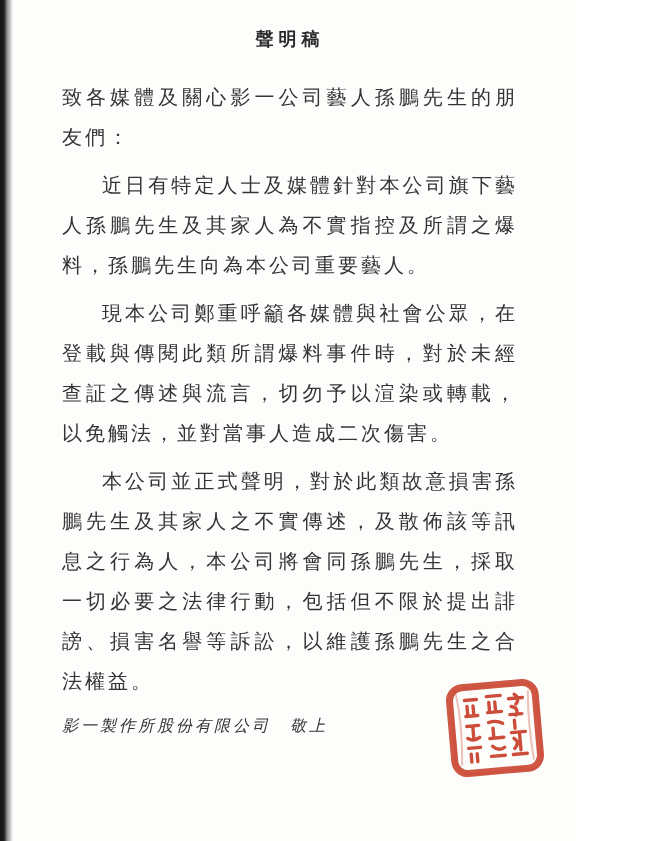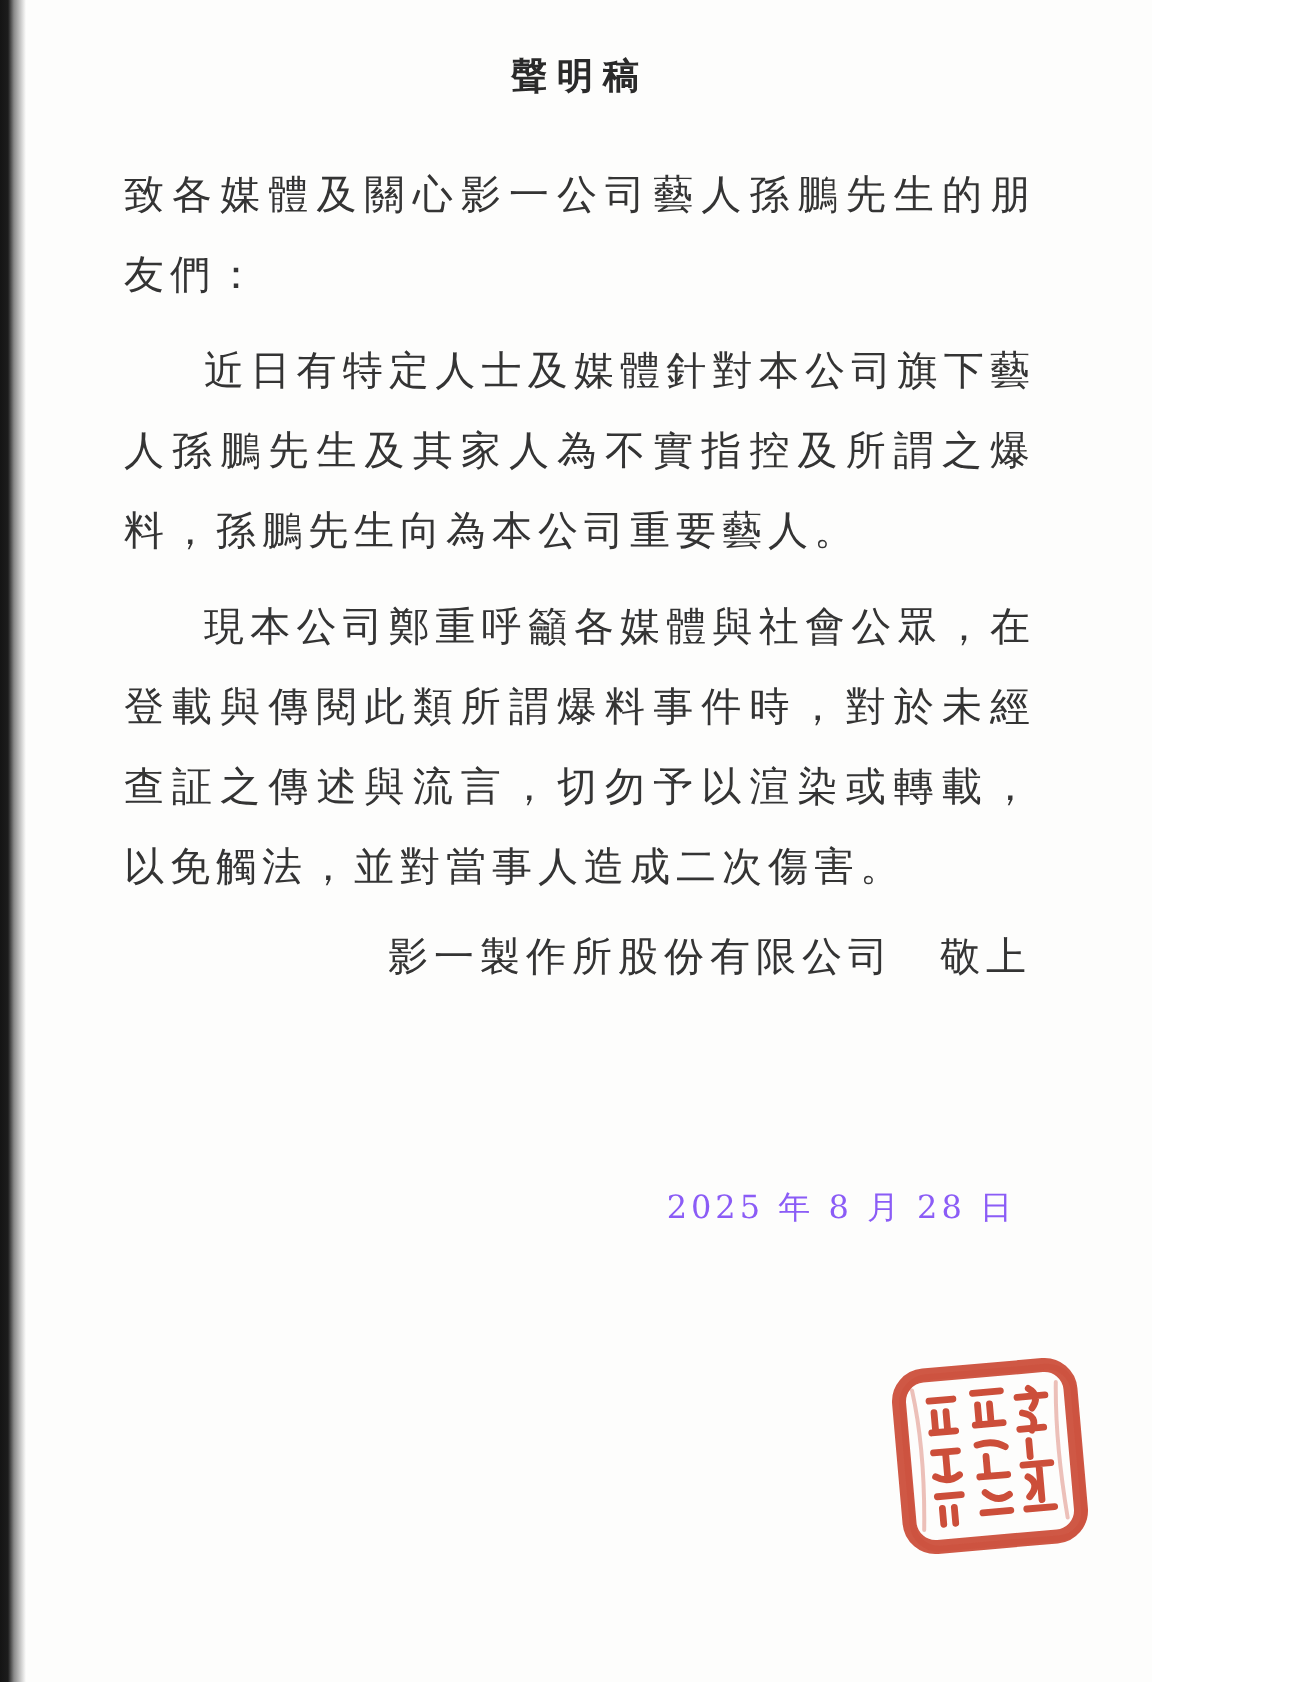--- a/index.html
+++ b/index.html
@@ -85,6 +85,7 @@
 
     <p class="para">近日有特定人士及媒體針對本公司旗下藝人孫鵬先生及其家人為不實指控及所謂之爆料，孫鵬先生向為本公司重要藝人。</p>
     <p class="para">現本公司鄭重呼籲各媒體與社會公眾，在登載與傳閱此類所謂爆料事件時，對於未經查証之傳述與流言，切勿予以渲染或轉載，以免觸法，並對當事人造成二次傷害。</p>
+    <p class="para">本公司並正式聲明，對於此類故意損害孫鵬先生及其家人之不實傳述，及散佈該等訊息之行為人，本公司將會同孫鵬先生，採取一切必要之法律行動，包括但不限於提出誹謗、損害名譽等訴訟，以維護孫鵬先生之合法權益。</p>
 
     <div class="signature">影一製作所股份有限公司　敬上</div>
 

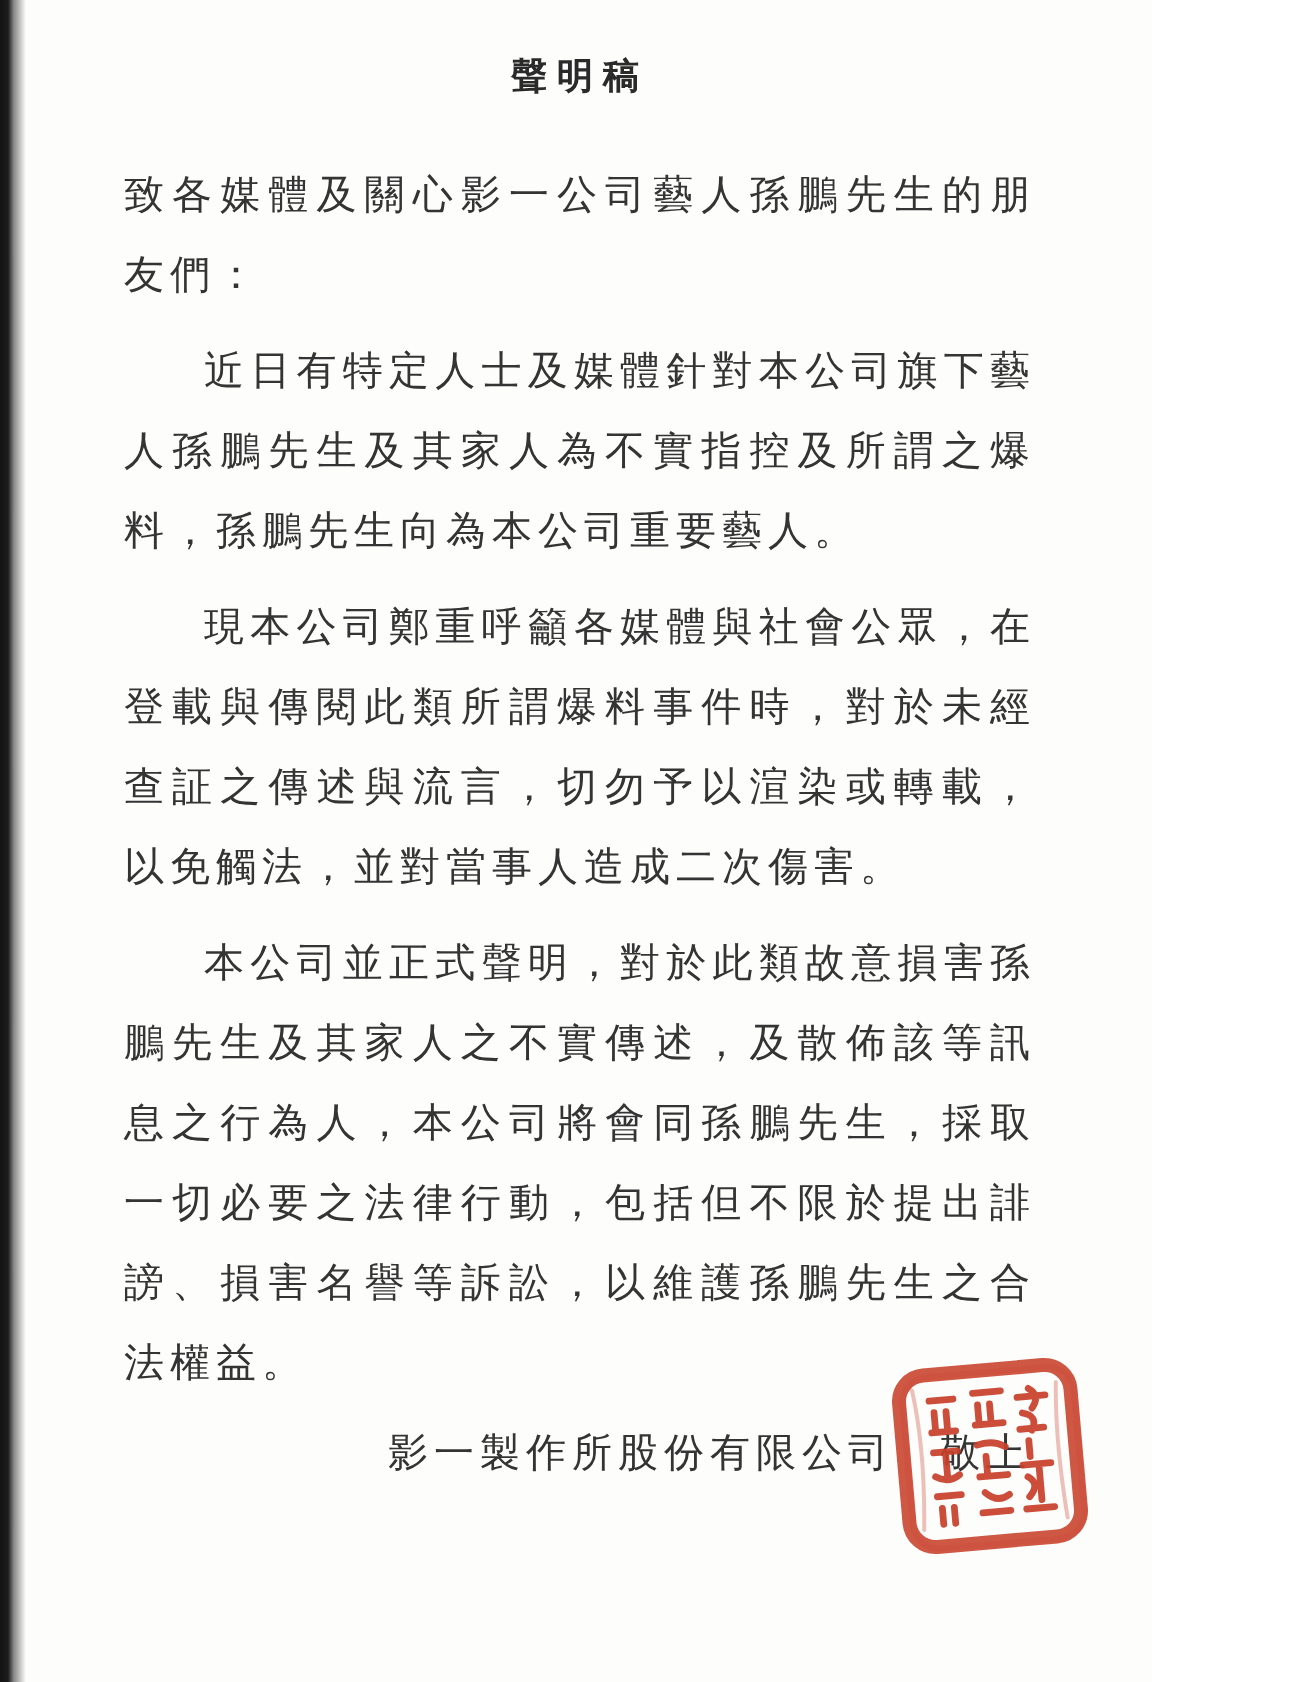--- a/index.html
+++ b/index.html
@@ -47,12 +47,13 @@
   .para { margin: 8px 0 0 0; text-indent: 40px; }
   .signature {
     margin-top: 5px;
-    font-size: 20px;
+    font-size: 16px;
     line-height: 40px;
     letter-spacing: 3px;
-    text-align: right;
+    text-align: left;
     padding-right: 2px;
     color: #343434;
+    font-style: italic;
   }
   .date-line {
     margin-top: 86px;

